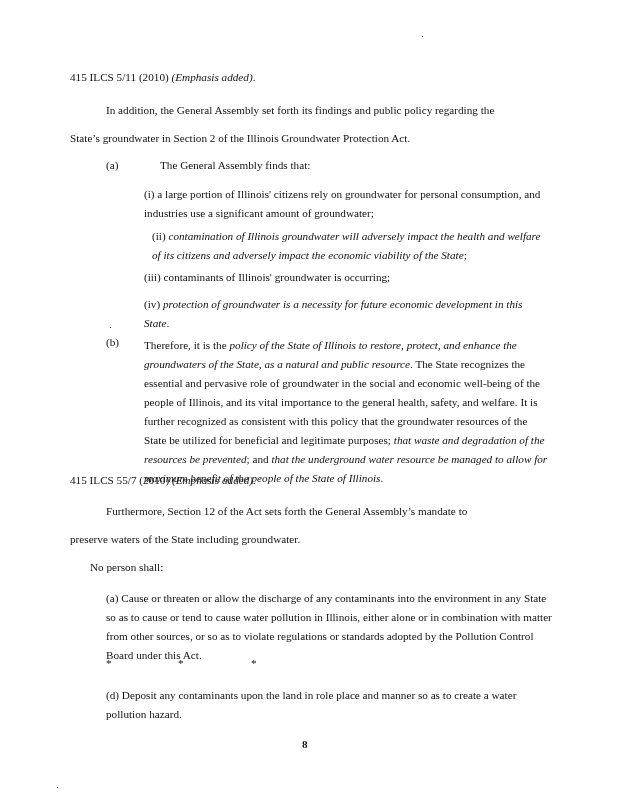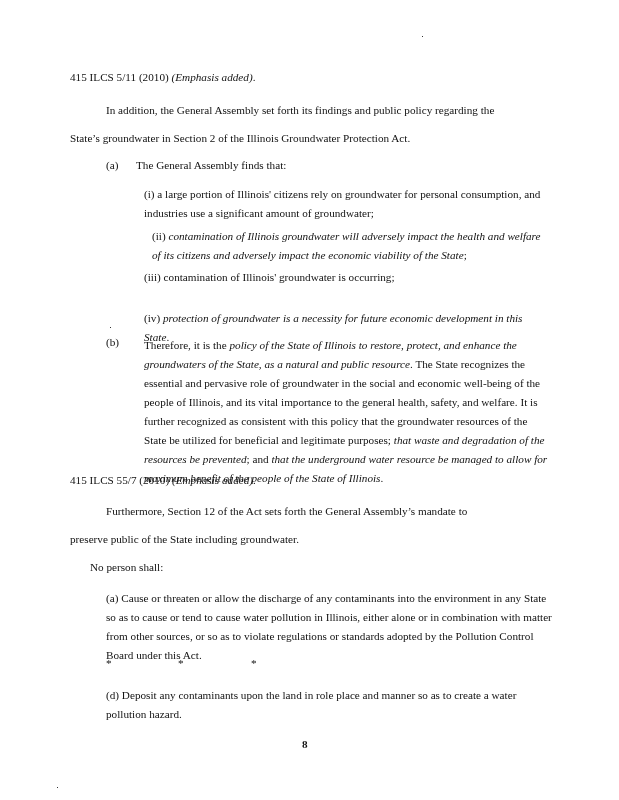--- a/index.html
+++ b/index.html
@@ -27,7 +27,7 @@
   <div class="abs" style="left:70px;top:132px">State’s groundwater in Section 2 of the Illinois Groundwater Protection Act.</div>
 
   <div class="abs" style="left:106px;top:159px">(a)</div>
-  <div class="abs" style="left:136px;top:159px">The General Assembly finds that:</div>
+  <div class="abs" style="left:160px;top:159px">The General Assembly finds that:</div>
 
   <div class="blk" style="left:144px;top:185px;width:400px">
     <span>(i) </span><span>a large portion of Illinois' citizens rely on groundwater for personal consumption, and industries use a significant amount of groundwater;</span>

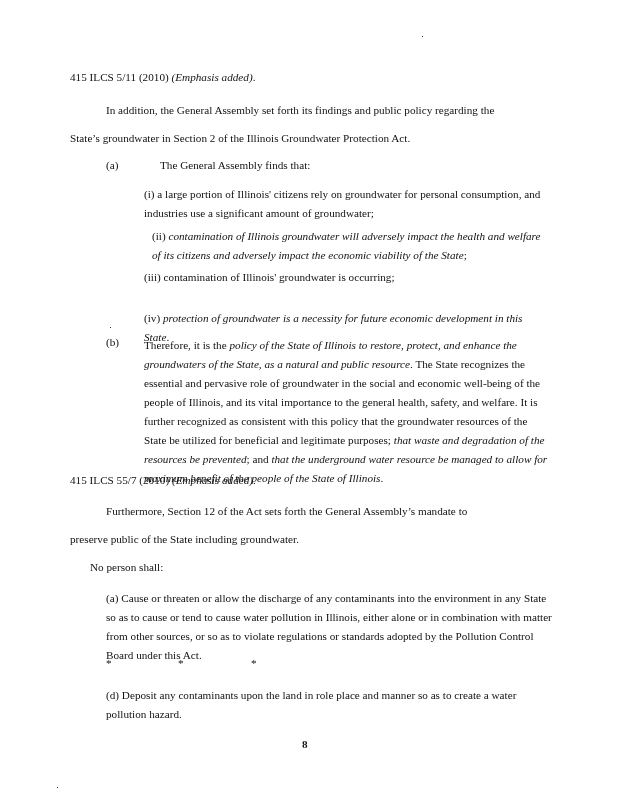--- a/index.html
+++ b/index.html
@@ -36,7 +36,7 @@
     <span>(ii) </span><i>contamination of Illinois groundwater will adversely impact the health and welfare of its citizens and adversely impact the economic viability of the State</i><span>;</span>
   </div>
   <div class="blk" style="left:144px;top:268px;width:400px">
-    <span>(iii) </span><span>contamination of Illinois' groundwater is occurring;</span>
+    <span>(iii) </span><span>contaminants of Illinois' groundwater is occurring;</span>
   </div>
   <div class="blk" style="left:144px;top:309px;width:400px">
     <span>(iv) </span><i>protection of groundwater is a necessity for future economic development in this State</i><span>.</span>

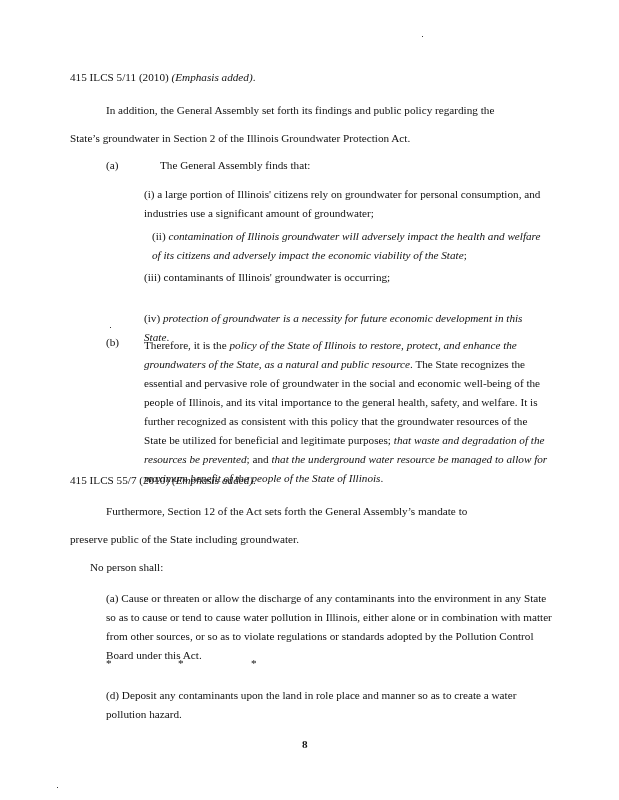--- a/index.html
+++ b/index.html
@@ -38,7 +38,7 @@
   <div class="blk" style="left:144px;top:268px;width:400px">
     <span>(iii) </span><span>contaminants of Illinois' groundwater is occurring;</span>
   </div>
-  <div class="blk" style="left:144px;top:309px;width:400px">
+  <div class="blk" style="left:144px;top:295px;width:400px">
     <span>(iv) </span><i>protection of groundwater is a necessity for future economic development in this State</i><span>.</span>
   </div>
 

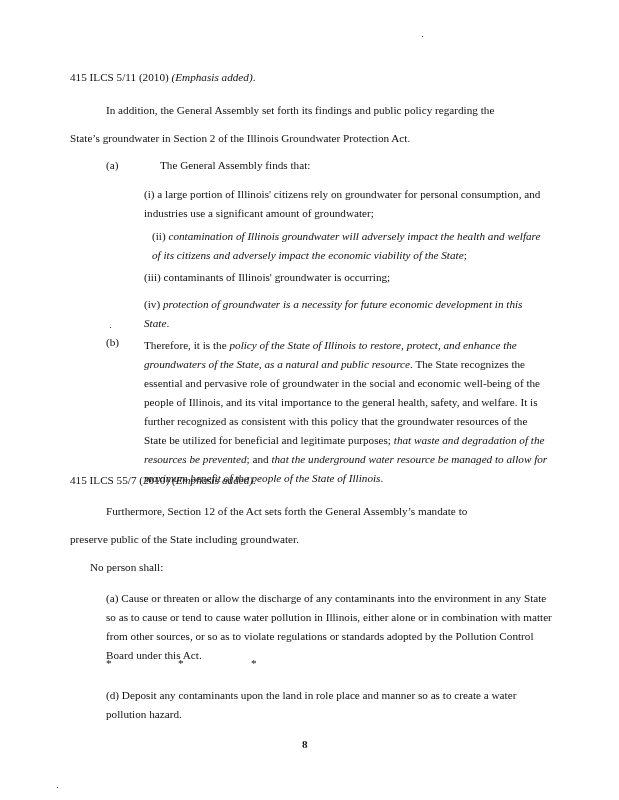--- a/index.html
+++ b/index.html
@@ -50,7 +50,7 @@
   </div>
 
   <div class="abs" style="left:106px;top:505px">Furthermore, Section 12 of the Act sets forth the General Assembly’s mandate to</div>
-  <div class="abs" style="left:70px;top:533px">preserve public of the State including groundwater.</div>
+  <div class="abs" style="left:70px;top:533px">preserve waters of the State including groundwater.</div>
 
   <div class="abs" style="left:90px;top:561px">No person shall:</div>
 

